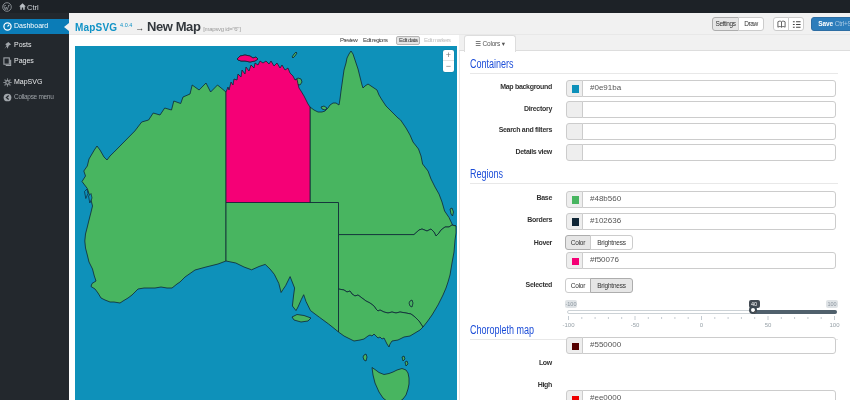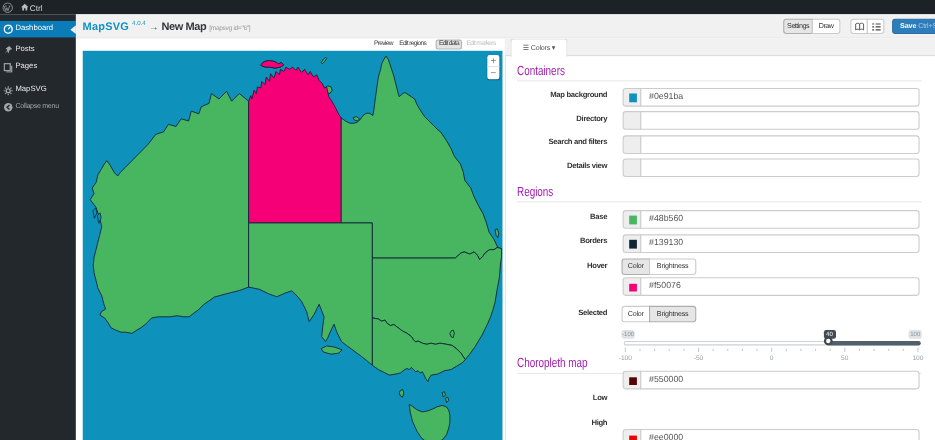--- a/index.html
+++ b/index.html
@@ -105,7 +105,7 @@
 
   <div id="header" class="abs"></div>
   <div id="htitle" class="abs" style="left:75px;top:19px;font-size:10px;white-space:nowrap">
-    <span class="msvg" style="letter-spacing:0.2px">MapSVG</span> <span class="ver">4.0.4</span> <span style="color:#444;font-size:9px">→</span> <span class="nm" style="font-size:10px;letter-spacing:-0.4px">New Map</span> <span class="id" style="letter-spacing:-0.3px;font-size:6px">[mapsvg id="6"]</span>
+    <span class="msvg" style="letter-spacing:0.2px">MapSVG</span> <span class="ver">4.0.4</span> <span style="color:#444;font-size:9px">→</span> <span class="nm" style="font-size:13px;letter-spacing:-0.4px">New Map</span> <span class="id" style="letter-spacing:-0.3px;font-size:6px">[mapsvg id="6"]</span>
   </div>
   <div class="btn active" style="left:712px;top:16.5px;width:27px;border-radius:3px 0 0 3px">Settings</div>
   <div class="btn" style="left:738px;top:16.5px;width:26px;border-radius:0 3px 3px 0">Draw</div>

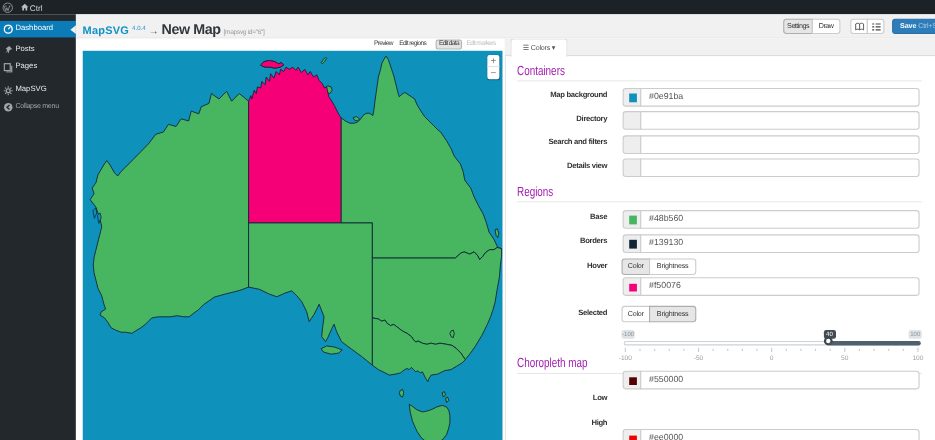--- a/index.html
+++ b/index.html
@@ -43,7 +43,7 @@
   #panel { left:459px; top:35px; width:391px; height:365px; background:#fff; }
   #tabstrip { left:459px; top:35px; width:391px; height:16px; background:#f1f1f1; border-bottom:1px solid #ddd; }
   #colorstab { left:464px; top:35px; width:52px; height:17px; background:#fff; border:1px solid #ddd; border-bottom:none; border-radius:3px 3px 0 0; font-size:6.5px; letter-spacing:-0.2px; color:#555; line-height:16px; text-align:center; }
-  .shead { position:absolute; left:470px; width:368px; font-size:12px; color:#a21caf; border-bottom:1px solid #e8e8e8; padding-bottom:3px; line-height:12px; }
+  .shead { position:absolute; left:470px; width:368px; font-size:12px; color:#1d4ed8; border-bottom:1px solid #e8e8e8; padding-bottom:3px; line-height:12px; }
   .shead span { display:inline-block; transform:scaleX(0.75); transform-origin:left; }
   .flabel { position:absolute; width:93px; left:459px; text-align:right; font-size:7px; letter-spacing:-0.3px; font-weight:bold; color:#333; }
   .igroup { position:absolute; left:566px; width:270px; height:17px; }

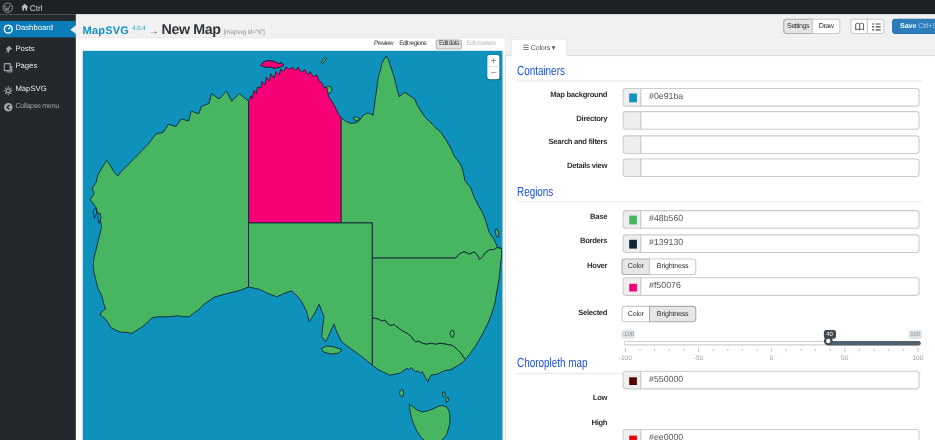--- a/index.html
+++ b/index.html
@@ -209,7 +209,7 @@
     <span class="iaddon">
       <i style="background:#102636"></i>
     </span>
-    <span class="ifield">#139130</span>
+    <span class="ifield">#102636</span>
   </div>
   <div class="flabel abs" style="top:238.5px">Hover</div>
   <div class="tbtn abs" style="left:565px;top:235px;width:26px;border-radius:3px 0 0 3px;background:#e6e6e6;border-color:#adadad">Color</div>

